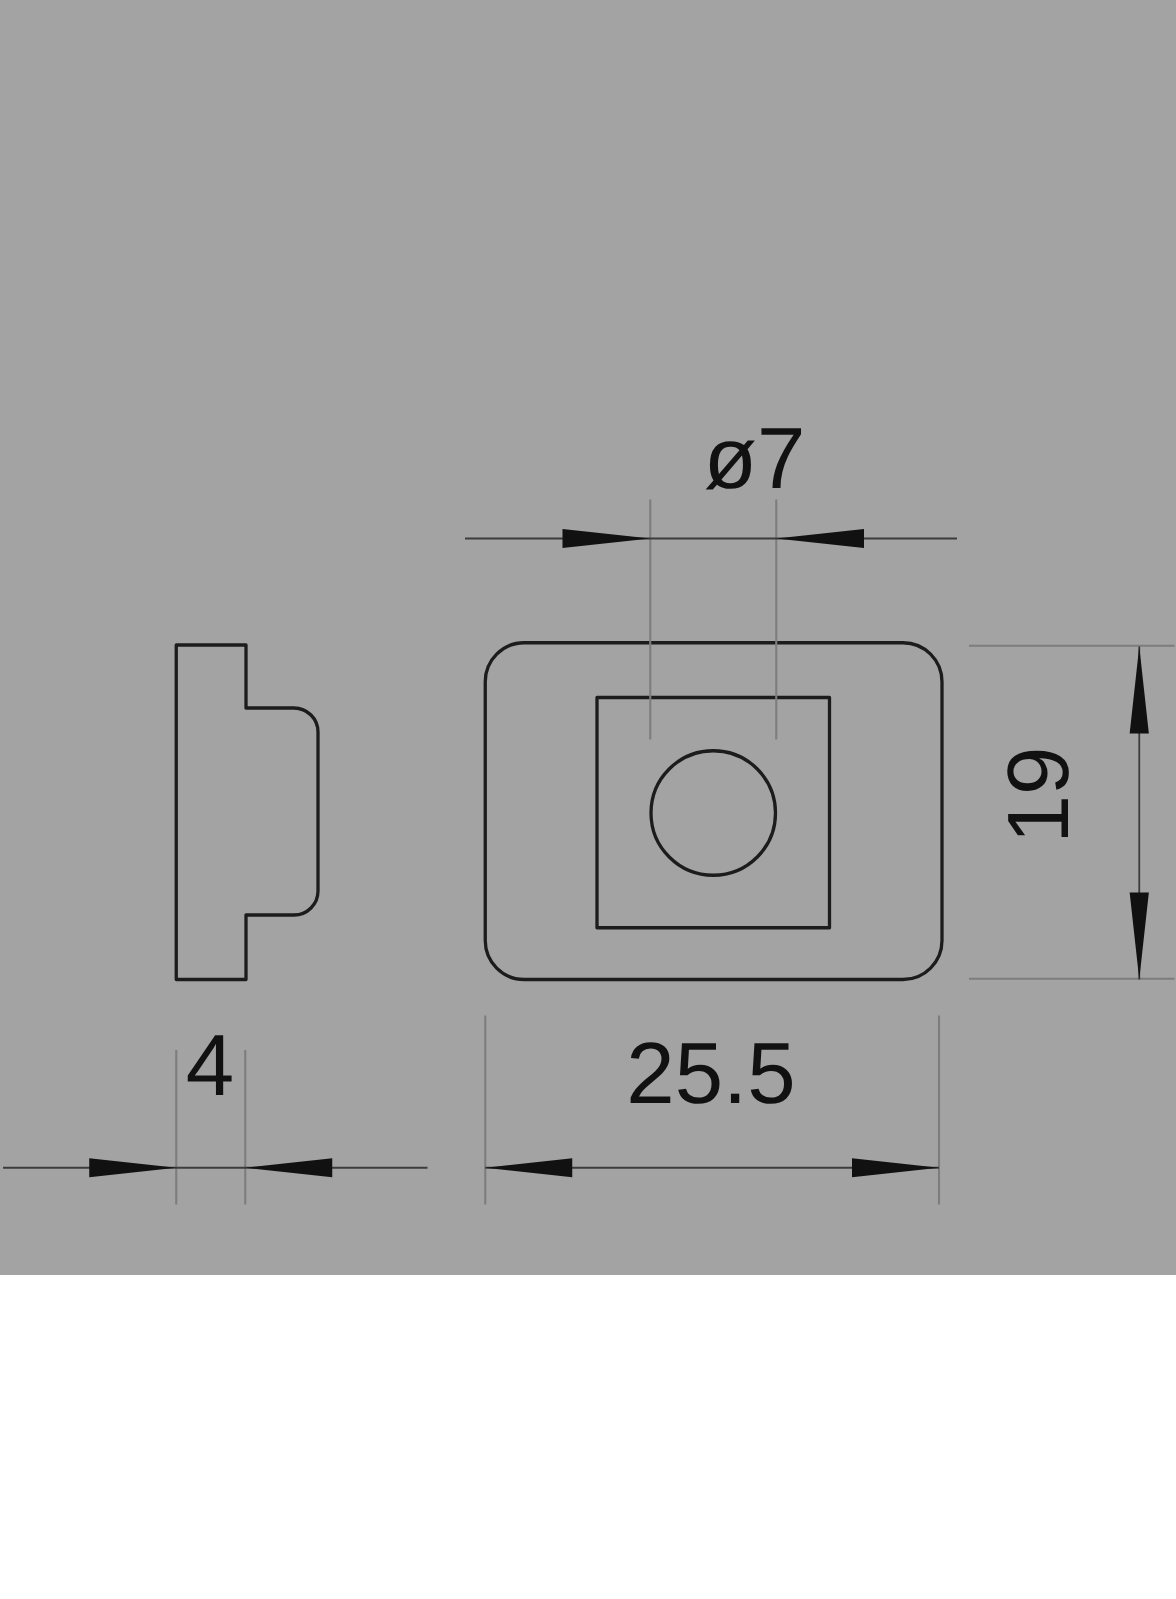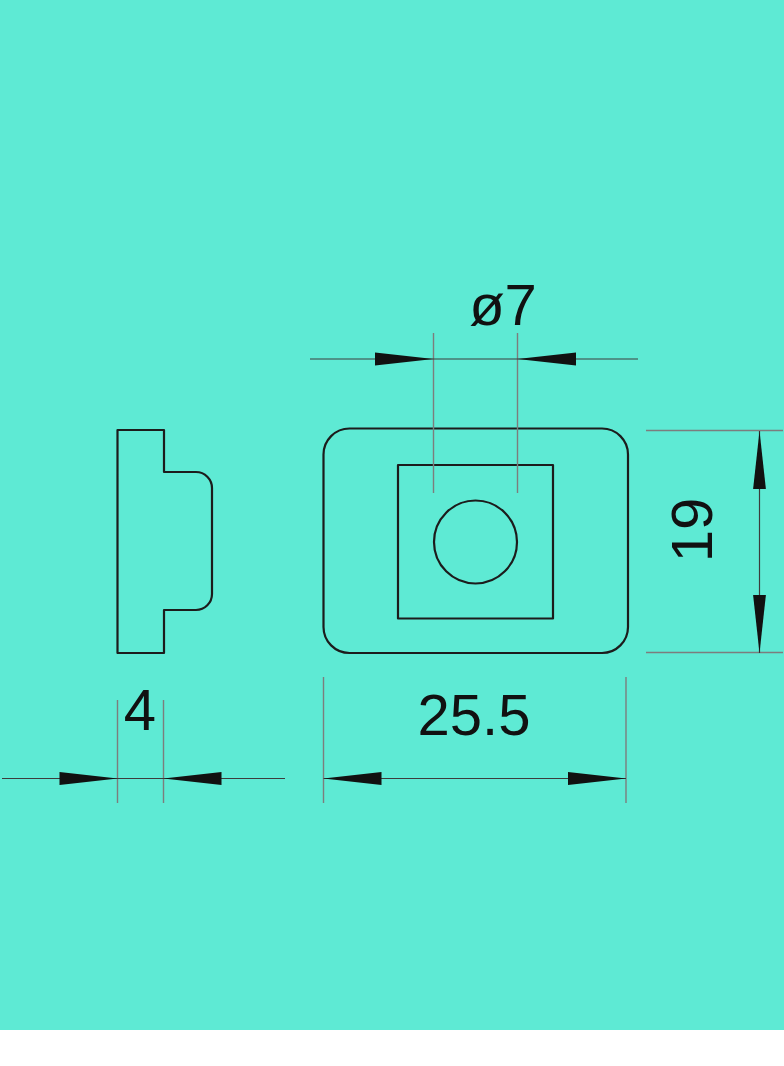--- a/index.html
+++ b/index.html
@@ -6,8 +6,8 @@
   .sheet {
     position: relative;
     width: 784px;
-    height: 1030px;
-    background: #5eead4;
+    height: 850px;
+    background: #a3a3a3;
     font-family: "Liberation Sans", sans-serif;
     overflow: hidden;
   }

